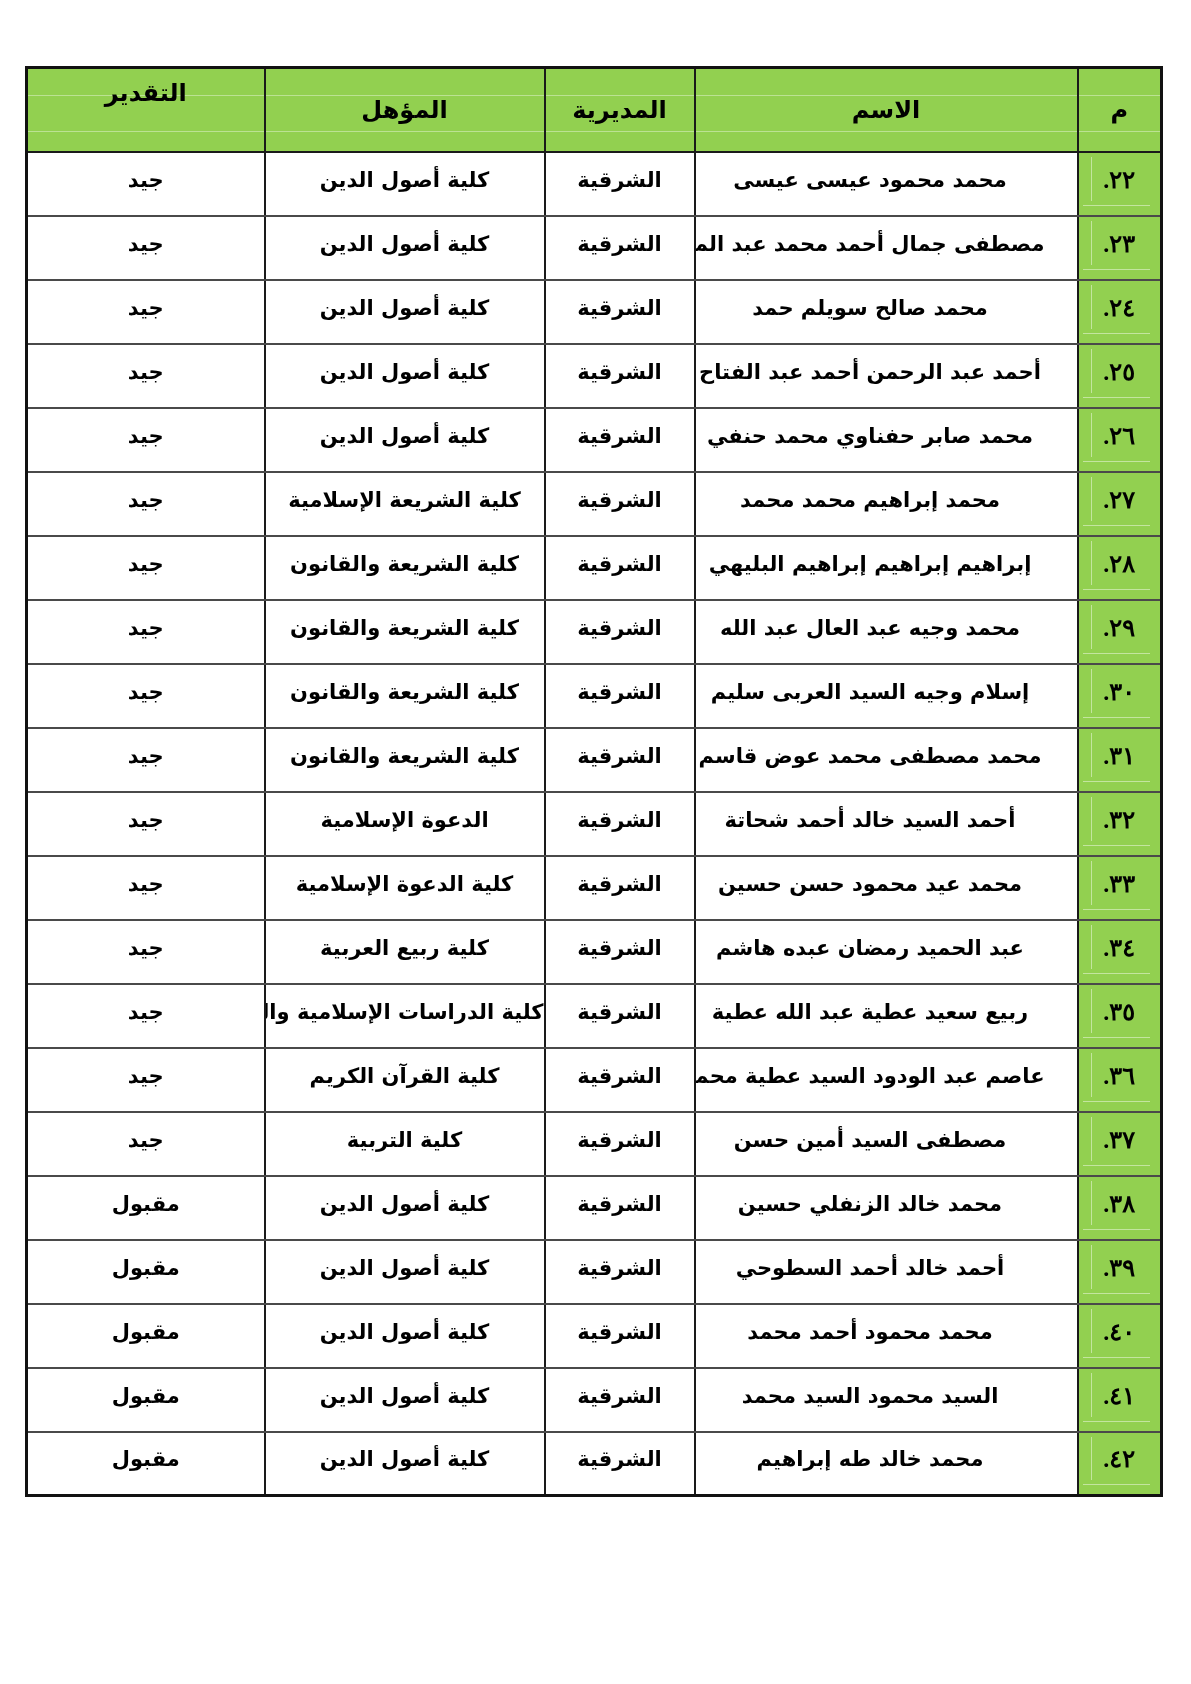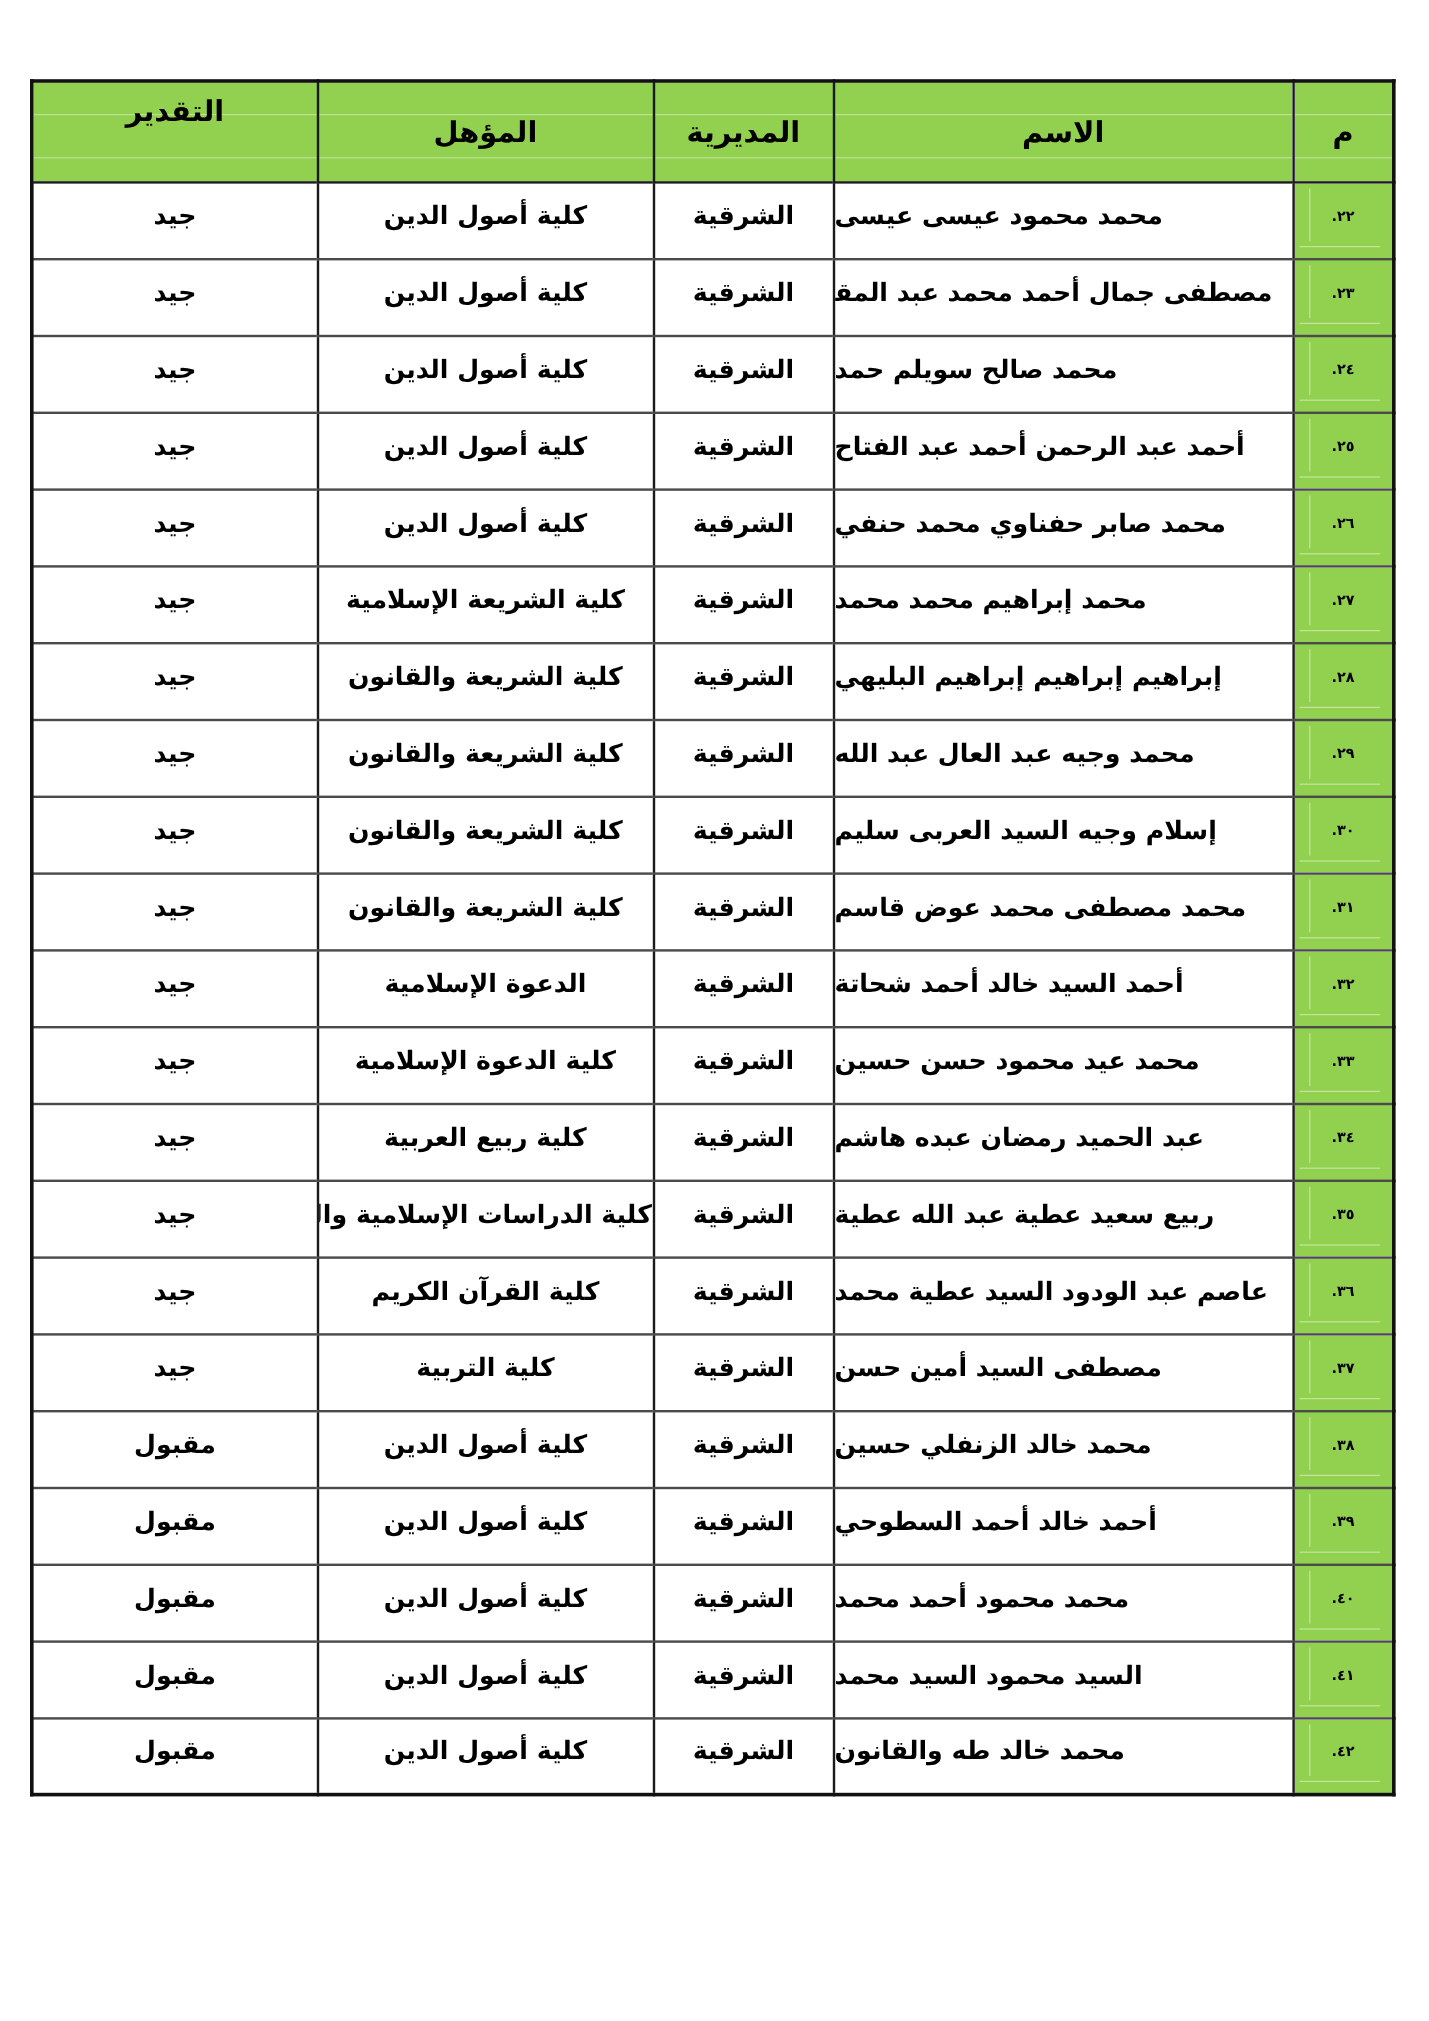--- a/index.html
+++ b/index.html
@@ -76,8 +76,8 @@
     background-repeat: no-repeat;
   }
   tbody td.cell-name {
-    text-align: left;
-    padding-right: 16px;
+    text-align: center;
+    padding-right: 32px;
   }
   tbody td.cell-directorate,
   tbody td.cell-qualification,

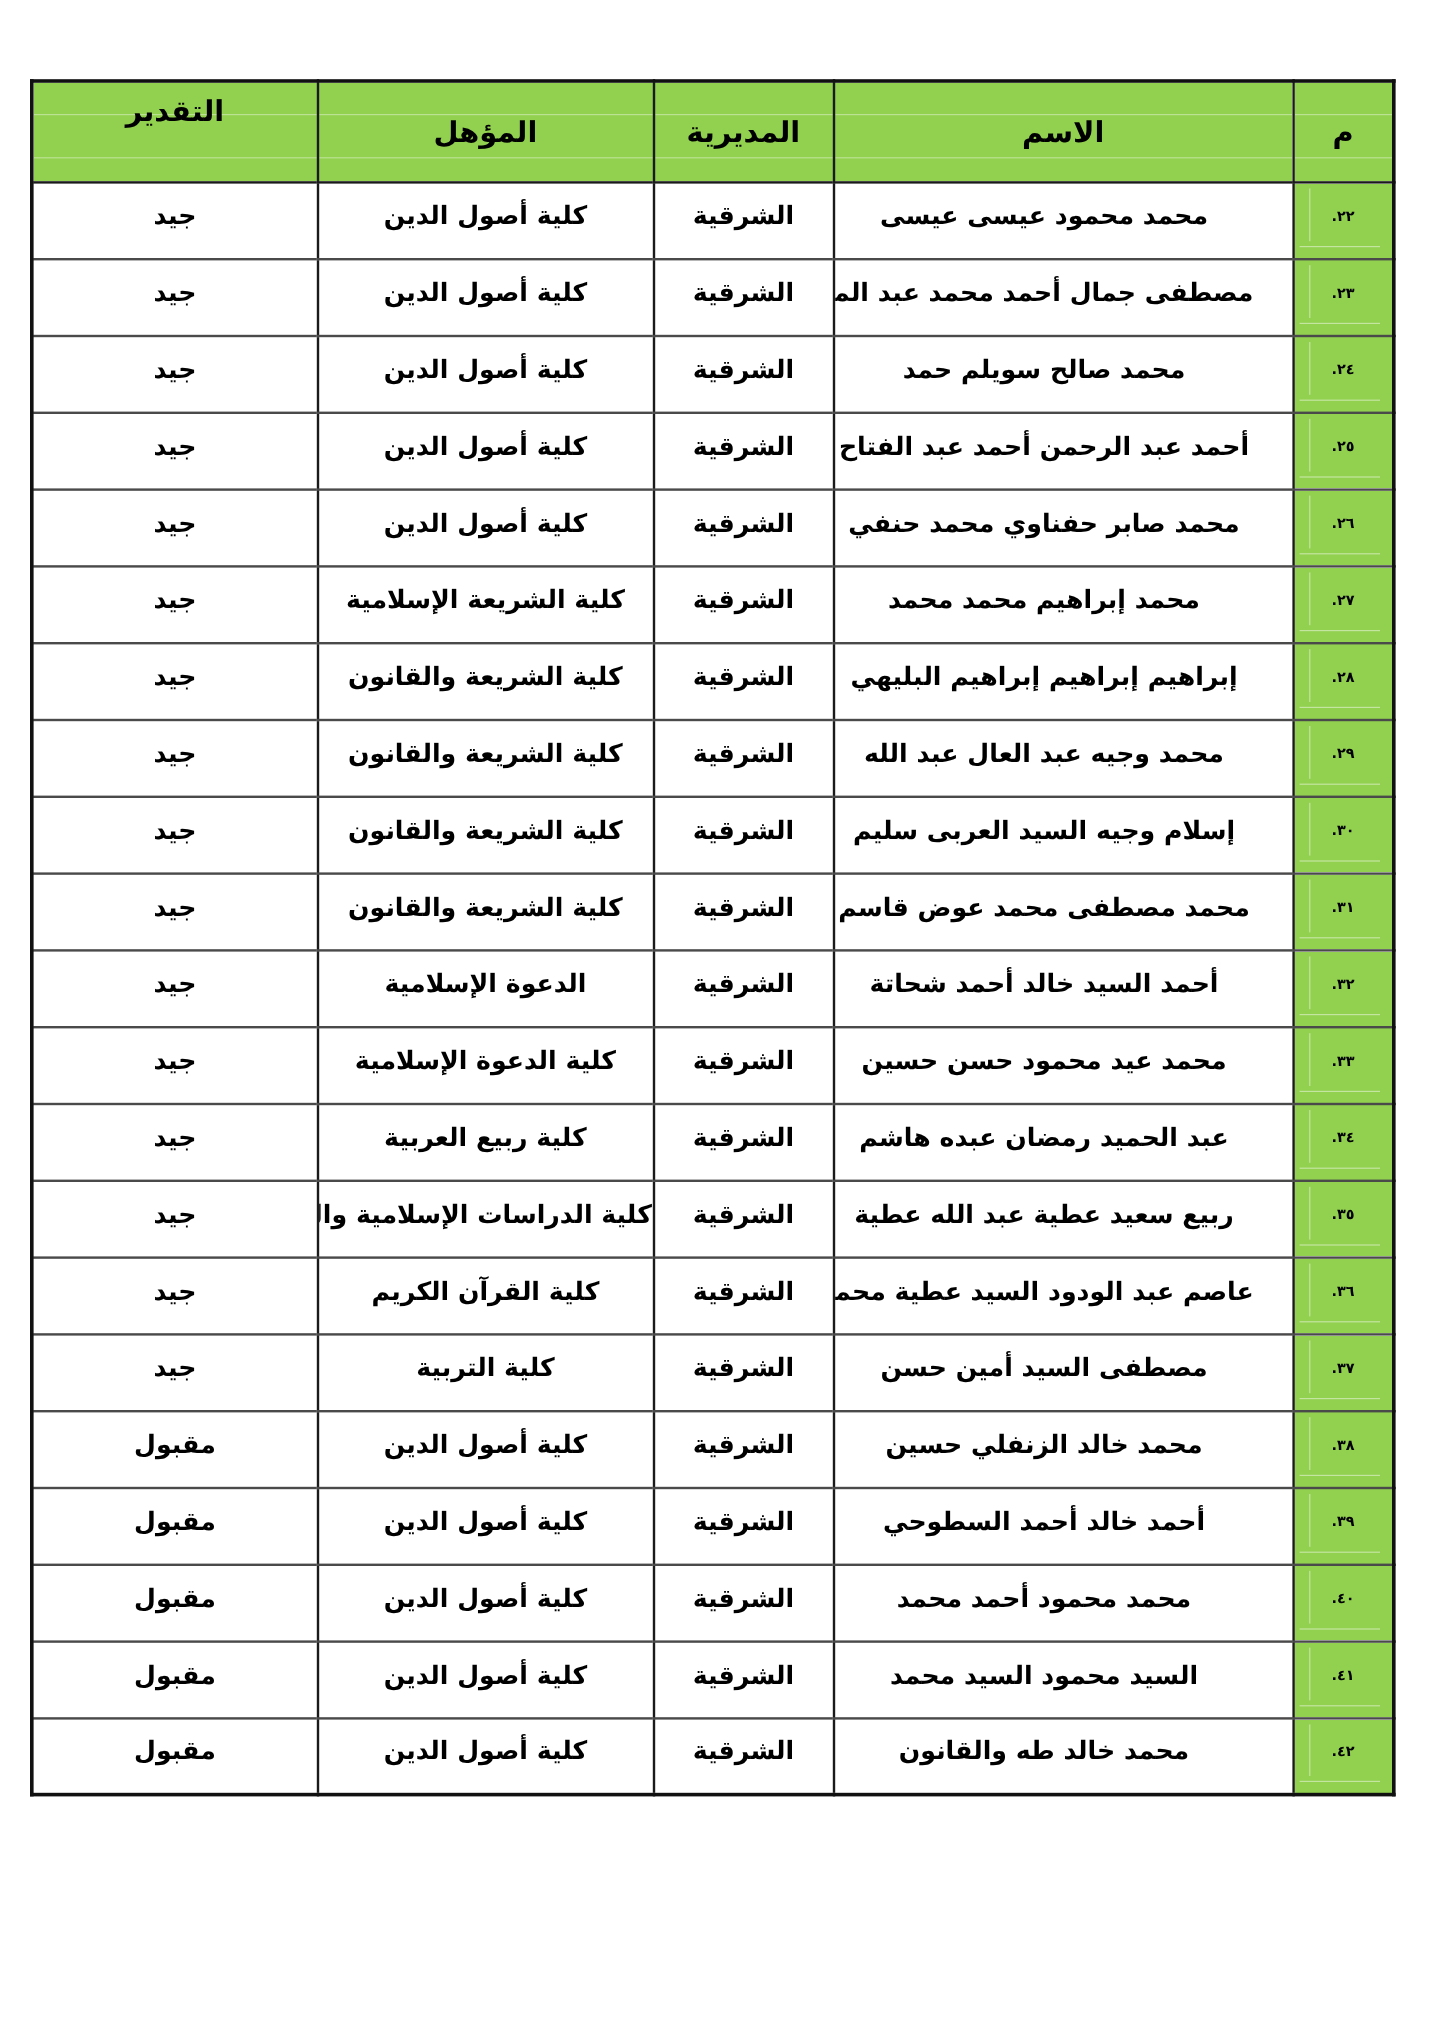--- a/index.html
+++ b/index.html
@@ -66,7 +66,7 @@
   }
   tbody td.cell-num {
     background-color: #92D050;
-    font-size: 12px;
+    font-size: 24px;
     
     background-image:
       linear-gradient(rgba(255,255,255,0.45), rgba(255,255,255,0.45)),
@@ -74,6 +74,7 @@
     background-size: 1px calc(100% - 18px), calc(100% - 14px) 1px;
     background-position: left 12px top 4px, right 10px bottom 9px;
     background-repeat: no-repeat;
+    font-family: Liberation Serif, serif;
   }
   tbody td.cell-name {
     text-align: center;

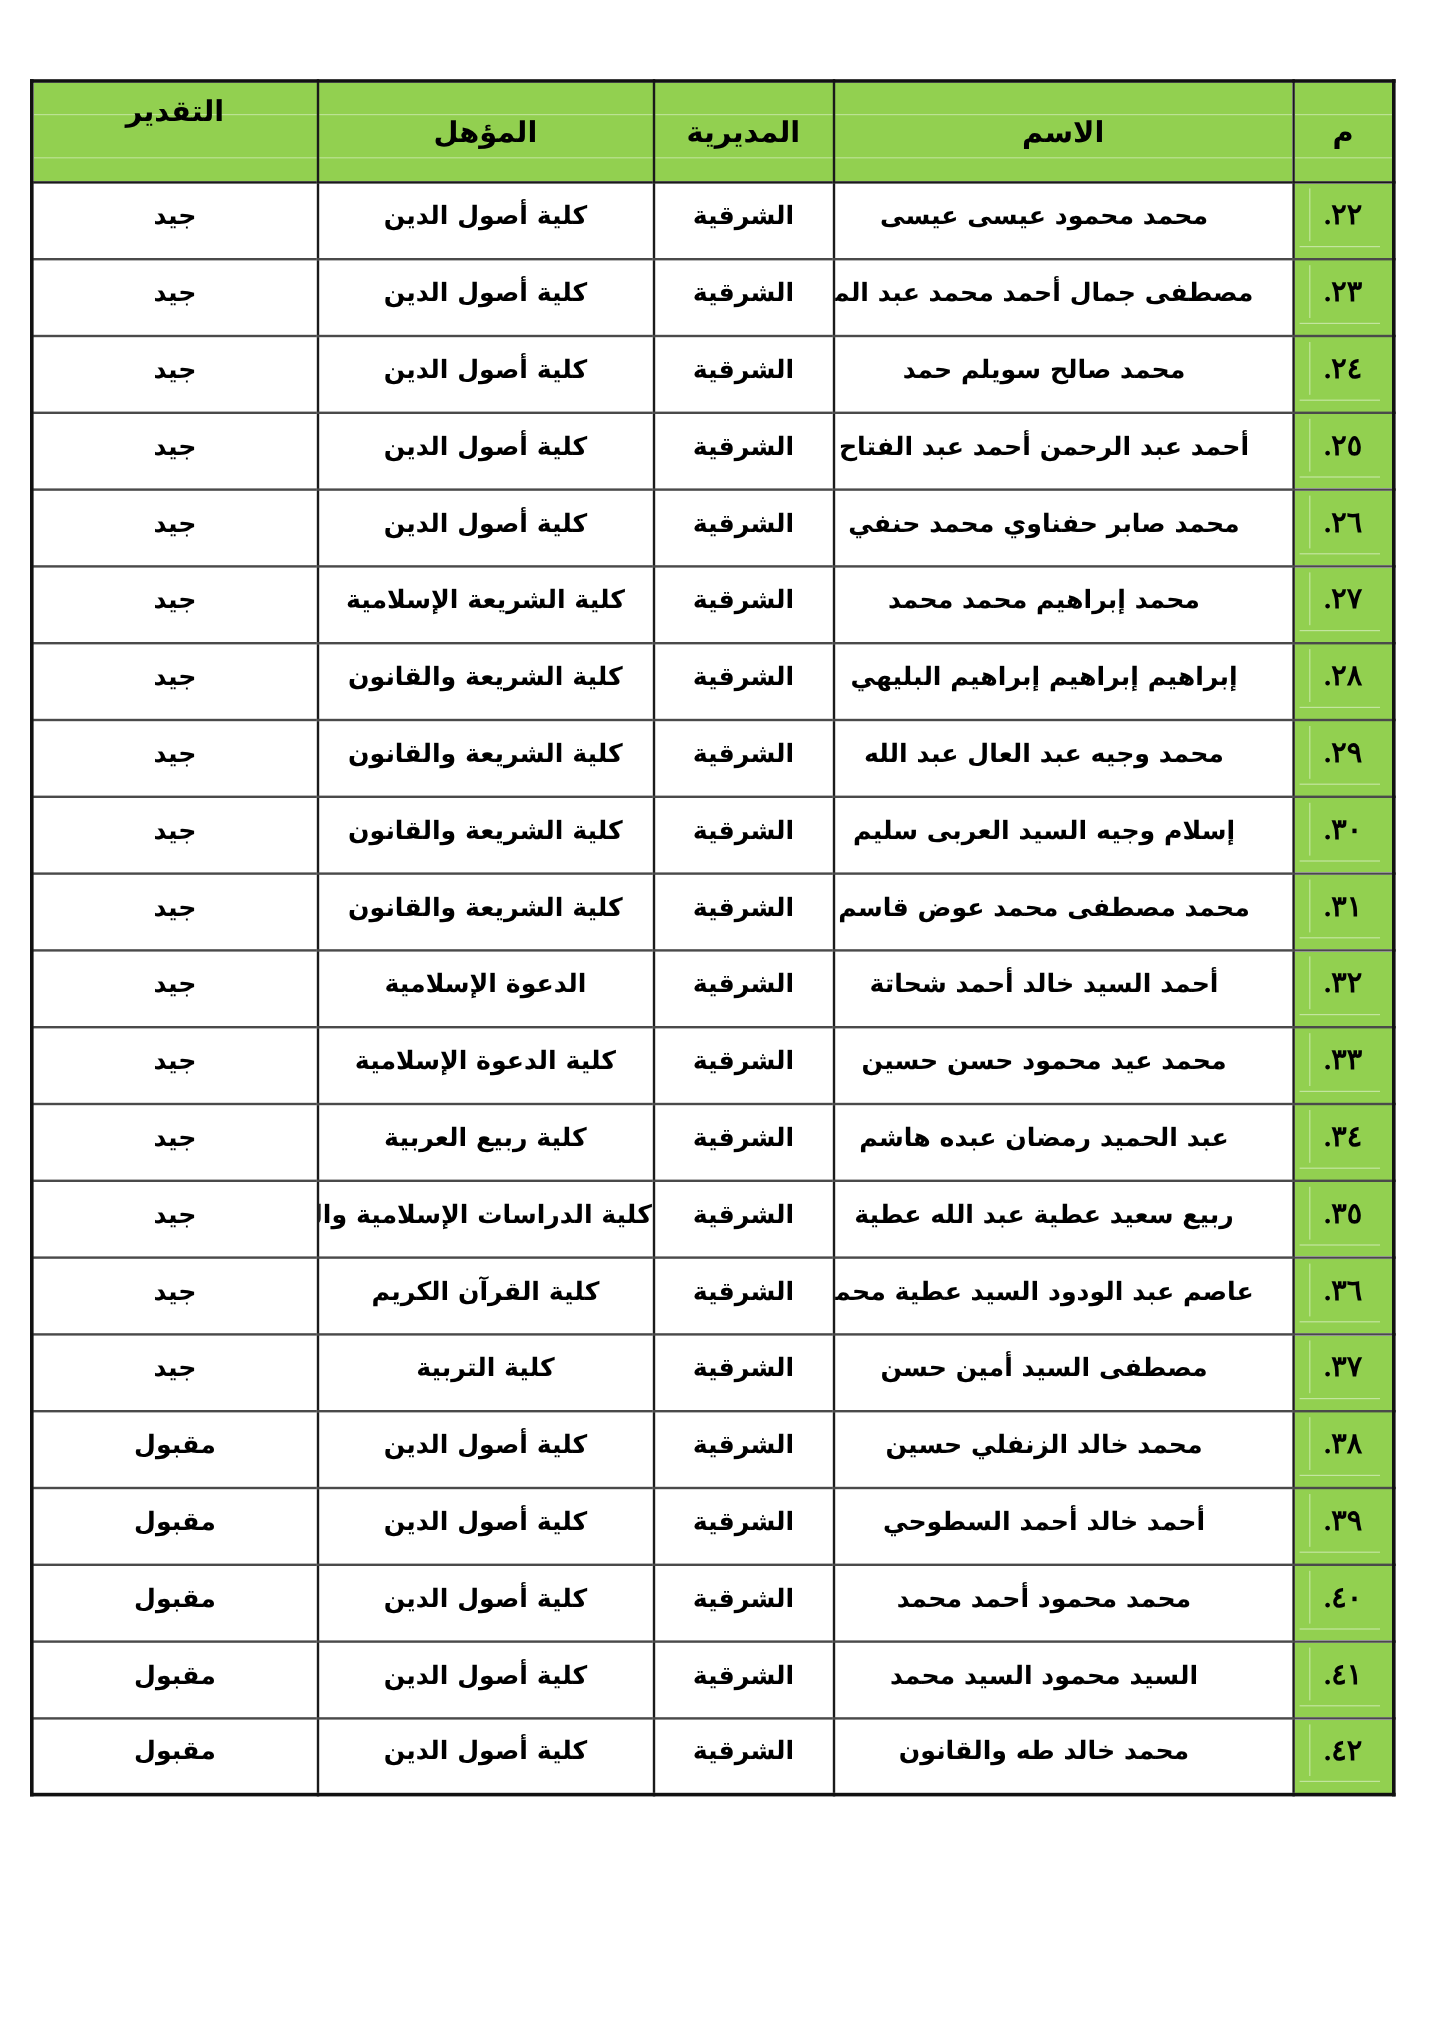--- a/index.html
+++ b/index.html
@@ -248,7 +248,7 @@
         </tr>
         <tr>
           <td class="cell-num">٤٢.</td>
-          <td class="cell-name">محمد خالد طه والقانون</td>
+          <td class="cell-name">محمد خالد طه إبراهيم</td>
           <td class="cell-directorate">الشرقية</td>
           <td class="cell-qualification">كلية أصول الدين</td>
           <td class="cell-grade">مقبول</td>

